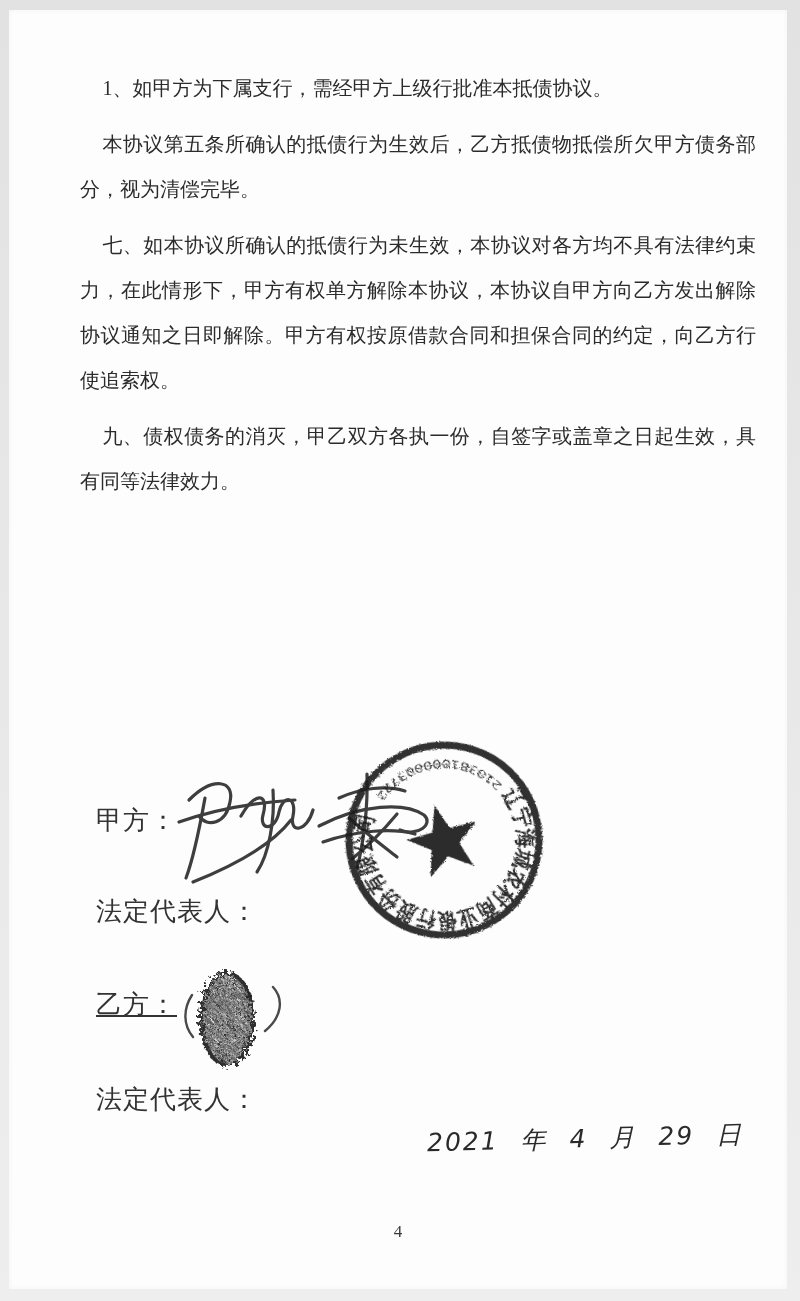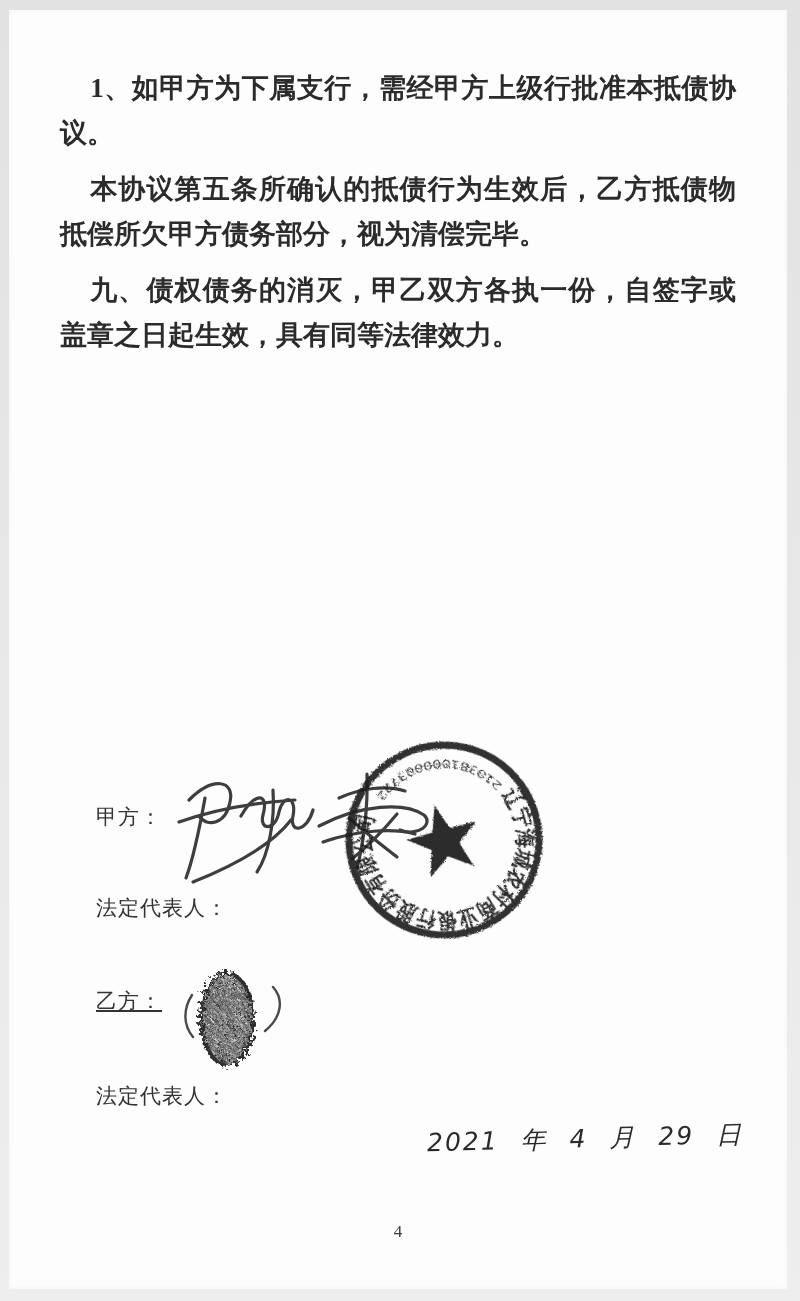--- a/index.html
+++ b/index.html
@@ -16,9 +16,9 @@
   }
   
   .doc{
-    position:absolute;left:51px;top:56px;width:676px;
-    font-size:27px;line-height:45px;color:#2b2b2b;
-    text-align:justify;word-break:break-all;font-weight:bold;
+    position:absolute;left:71px;top:56px;width:676px;
+    font-size:20px;line-height:45px;color:#2b2b2b;
+    text-align:justify;word-break:break-all;
   }
   .doc p{margin:0;text-indent:1.12em;}
   .doc p.sec{margin-top:11px;}

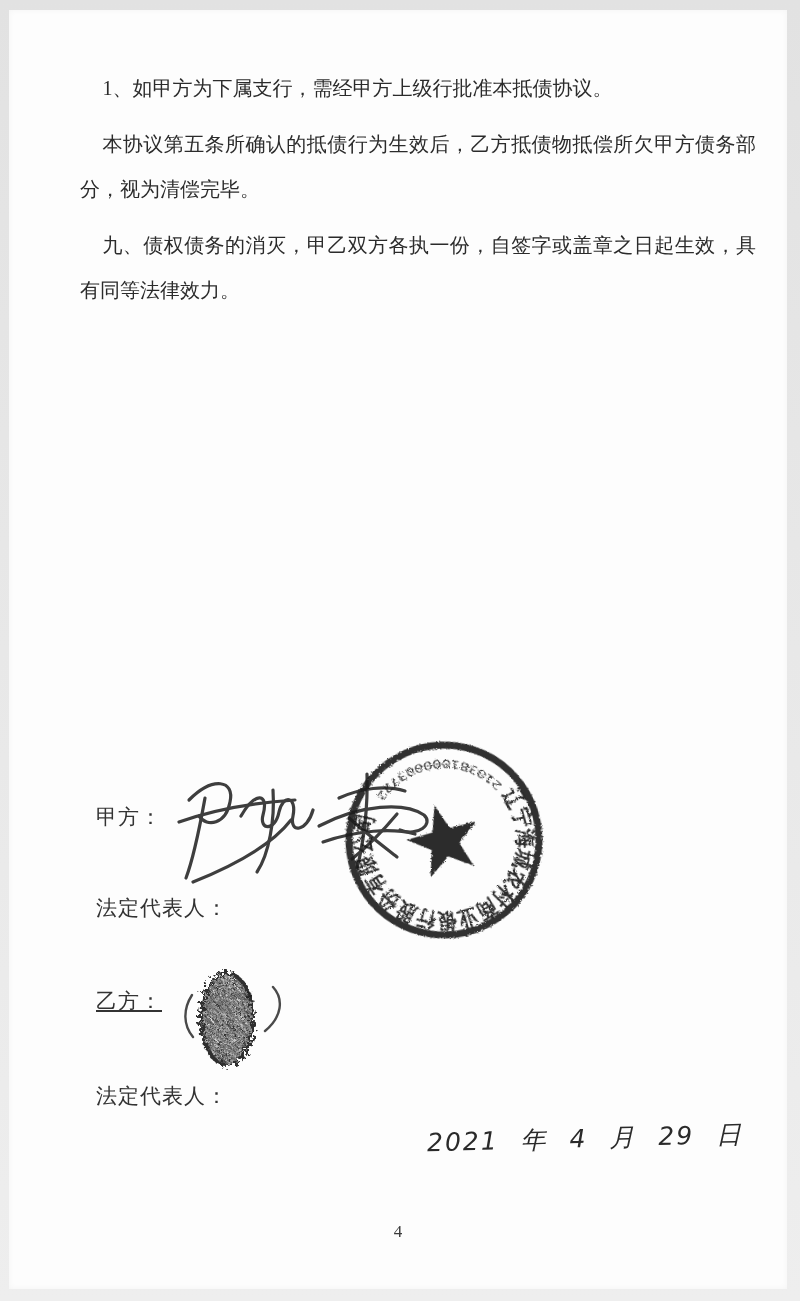--- a/index.html
+++ b/index.html
@@ -55,6 +55,7 @@
   <div class="doc">
     <p>1、如甲方为下属支行，需经甲方上级行批准本抵债协议。</p>
     <p class="sec">本协议第五条所确认的抵债行为生效后，乙方抵债物抵偿所欠甲方债务部分，视为清偿完毕。</p>
+    <p class="sec">七、如本协议所确认的抵债行为未生效，本协议对各方均不具有法律约束力，在此情形下，甲方有权单方解除本协议，本协议自甲方向乙方发出解除协议通知之日即解除。甲方有权按原借款合同和担保合同的约定，向乙方行使追索权。</p>
     <p class="sec">九、债权债务的消灭，甲乙双方各执一份，自签字或盖章之日起生效，具有同等法律效力。</p>
   </div>
 

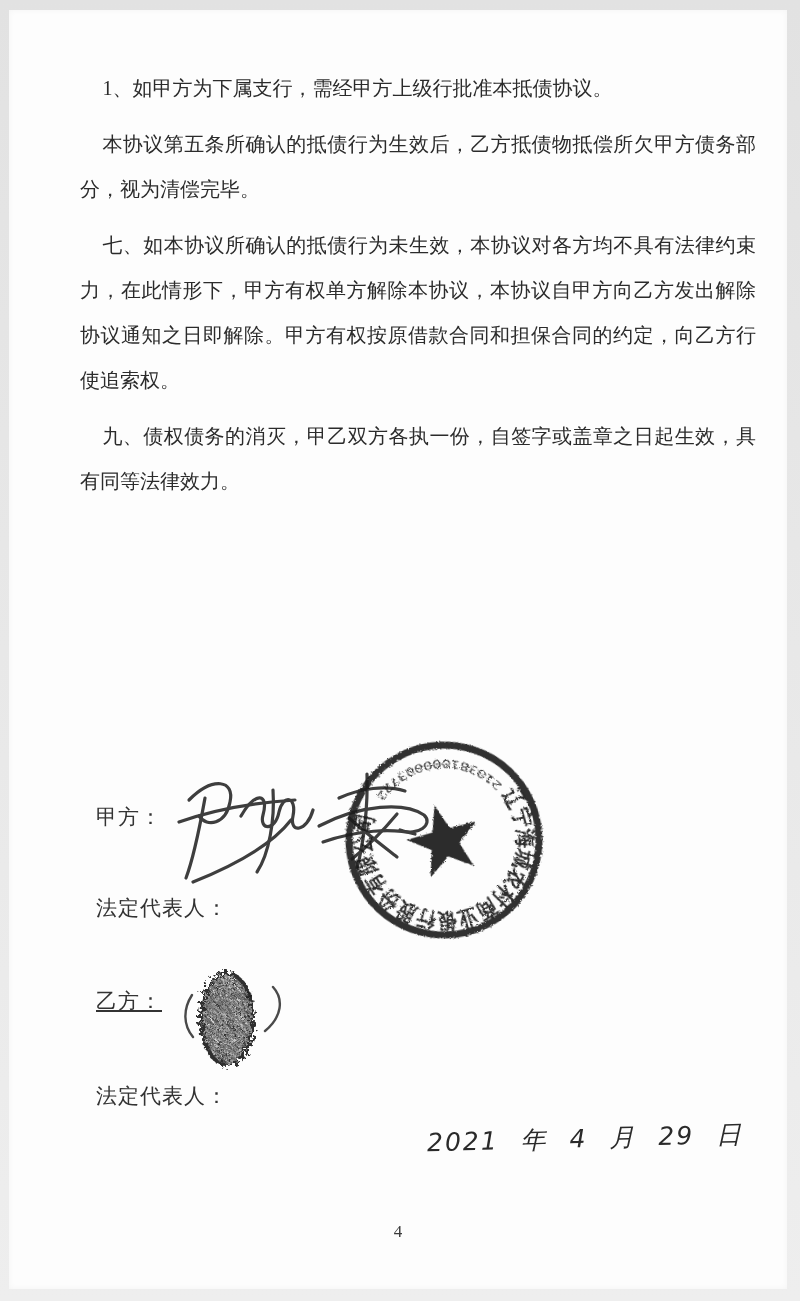--- a/index.html
+++ b/index.html
@@ -24,7 +24,7 @@
   .doc p.sec{margin-top:11px;}
   
   .sig-label{
-    position:absolute;font-size:21px;color:#333;letter-spacing:1px;white-space:nowrap;
+    position:absolute;font-size:26px;color:#333;letter-spacing:1px;white-space:nowrap;
   }
   .lbl-party-a{left:87px;top:793px;}
   .lbl-rep-a{left:87px;top:884px;}

